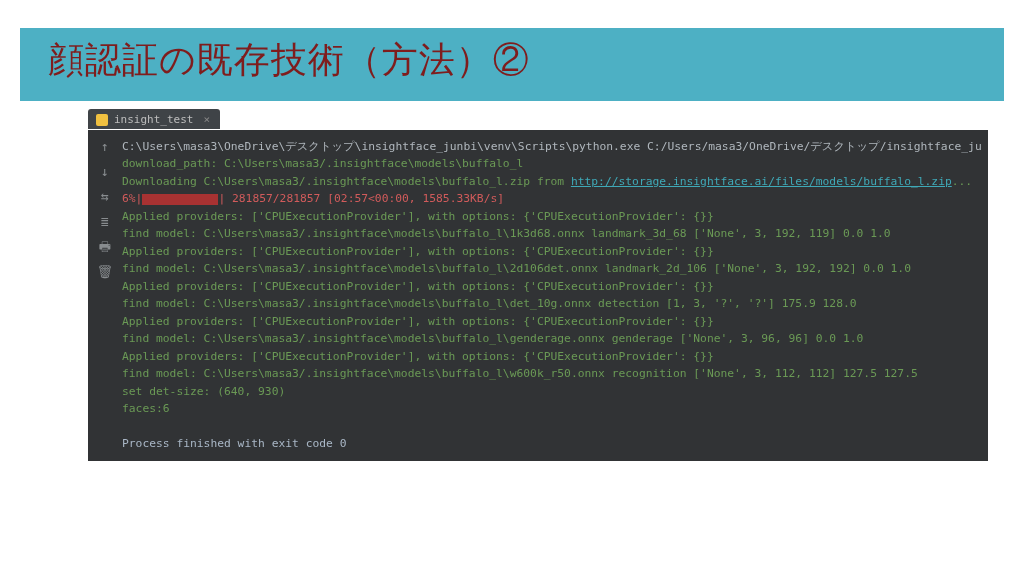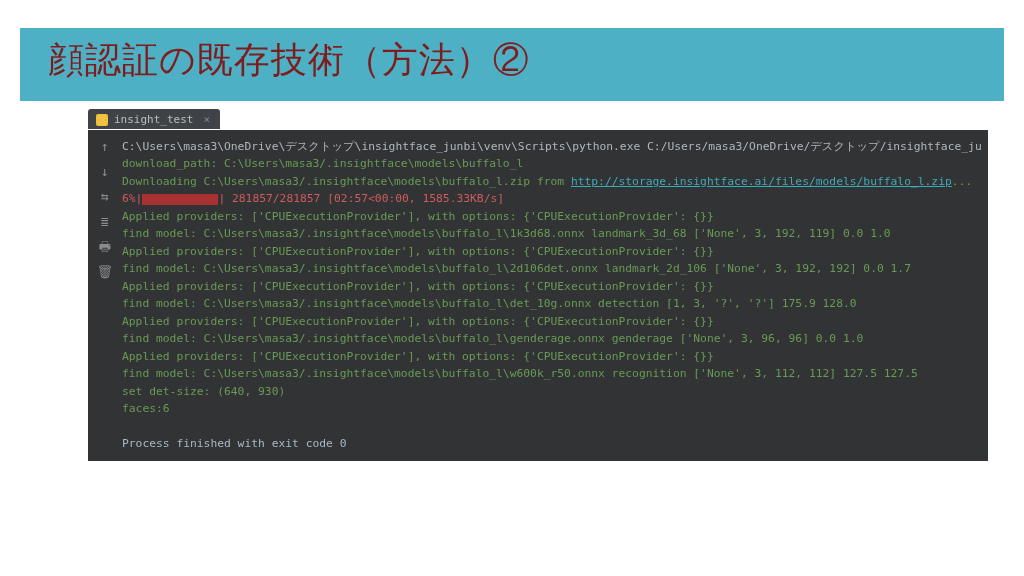--- a/index.html
+++ b/index.html
@@ -101,7 +101,7 @@
 <span class="green">Applied providers: ['CPUExecutionProvider'], with options: {'CPUExecutionProvider': {}}</span>
 <span class="green">find model: C:\Users\masa3/.insightface\models\buffalo_l\1k3d68.onnx landmark_3d_68 ['None', 3, 192, 119] 0.0 1.0</span>
 <span class="green">Applied providers: ['CPUExecutionProvider'], with options: {'CPUExecutionProvider': {}}</span>
-<span class="green">find model: C:\Users\masa3/.insightface\models\buffalo_l\2d106det.onnx landmark_2d_106 ['None', 3, 192, 192] 0.0 1.7</span>
+<span class="green">find model: C:\Users\masa3/.insightface\models\buffalo_l\2d106det.onnx landmark_2d_106 ['None', 3, 192, 192] 0.0 1.0</span>
 <span class="green">Applied providers: ['CPUExecutionProvider'], with options: {'CPUExecutionProvider': {}}</span>
 <span class="green">find model: C:\Users\masa3/.insightface\models\buffalo_l\det_10g.onnx detection [1, 3, '?', '?'] 175.9 128.0</span>
 <span class="green">Applied providers: ['CPUExecutionProvider'], with options: {'CPUExecutionProvider': {}}</span>

